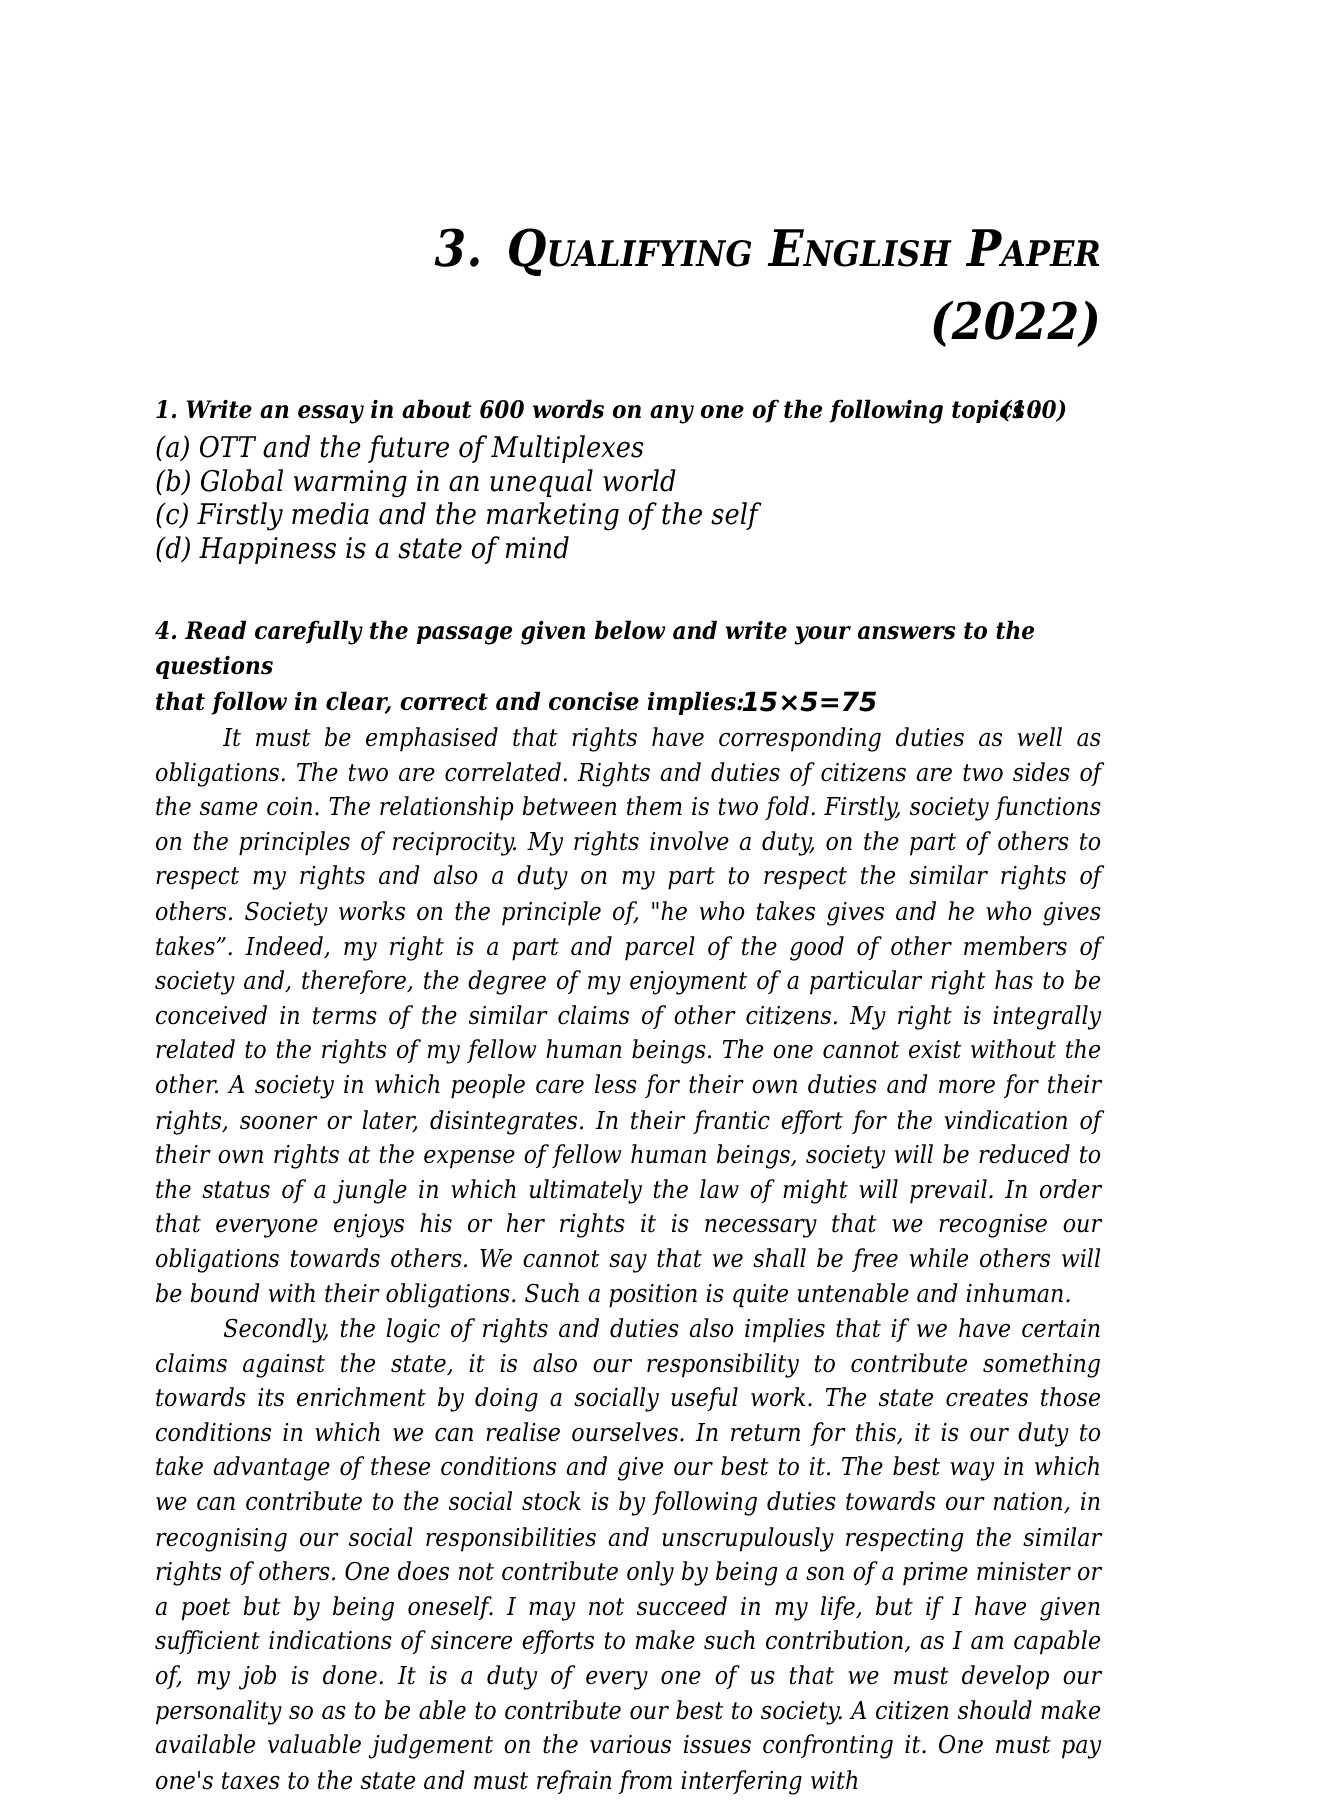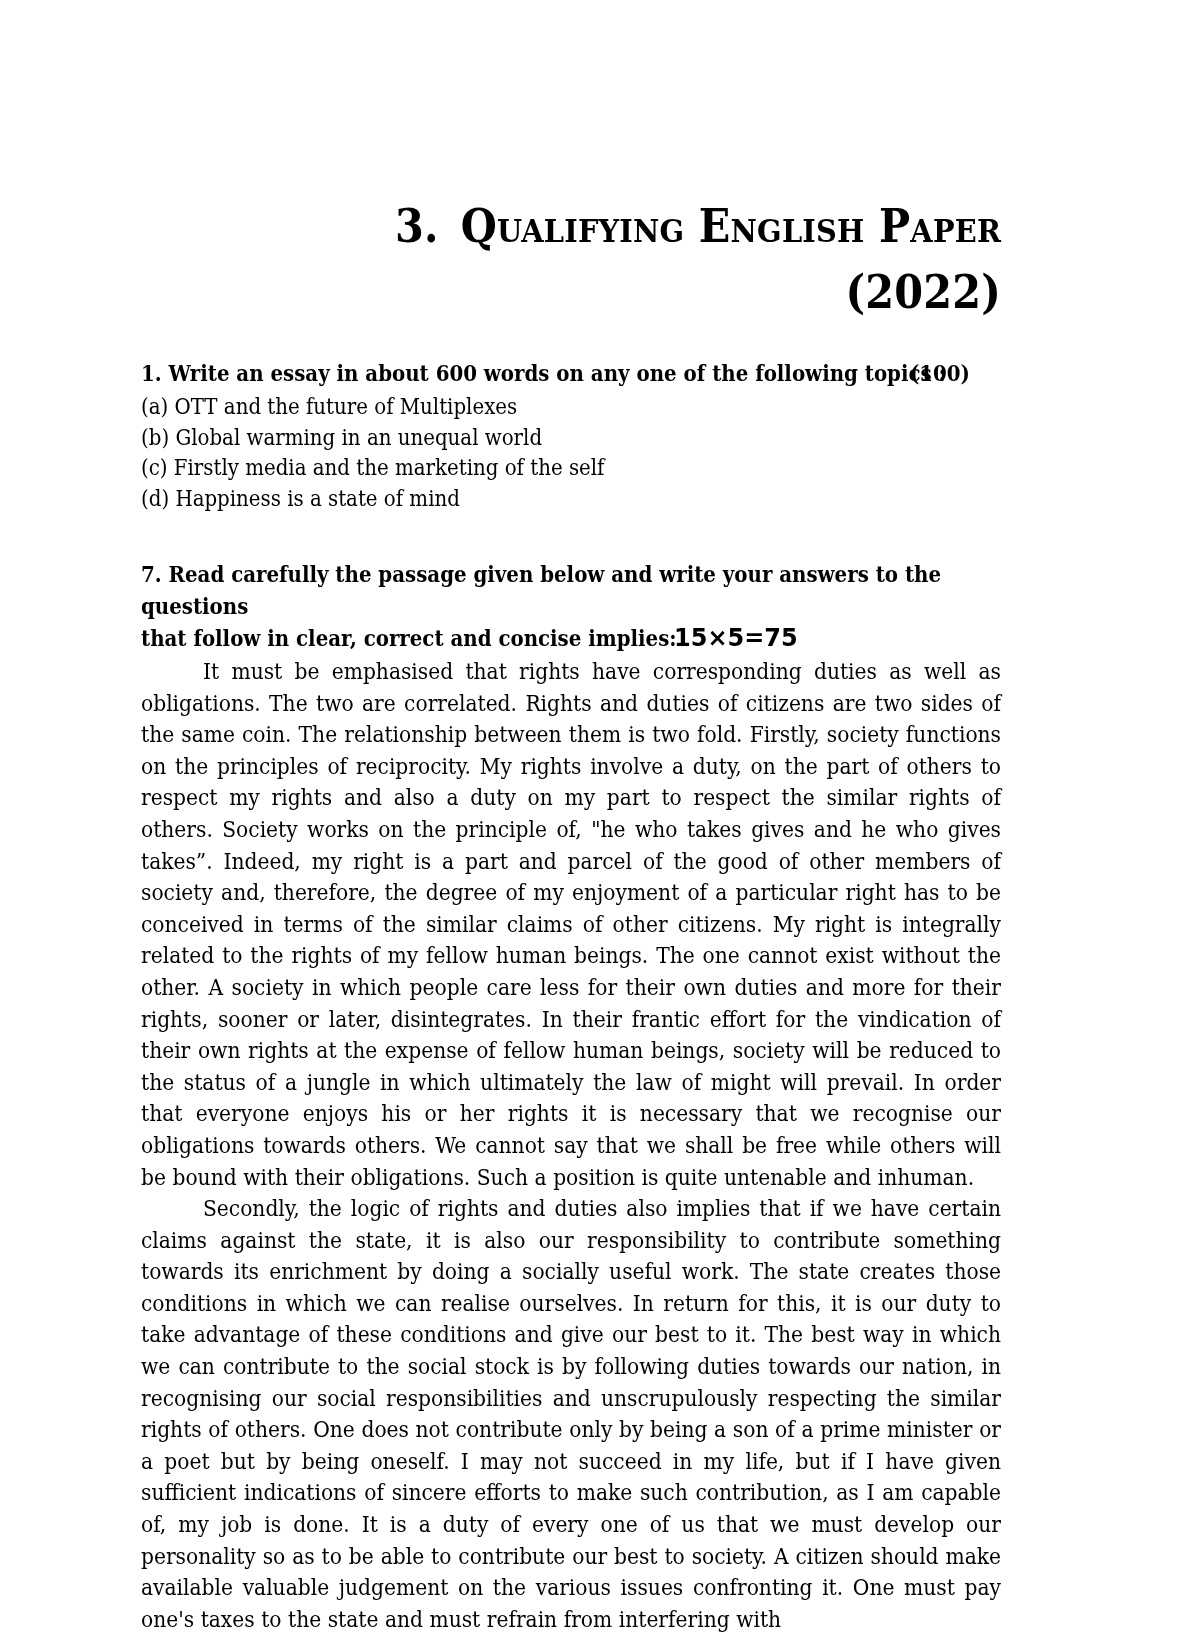--- a/index.html
+++ b/index.html
@@ -22,6 +22,7 @@
     box-sizing: border-box;
     padding: 0;
     background: #ffffff;
+    font-style: italic;
   }
 
   .content {

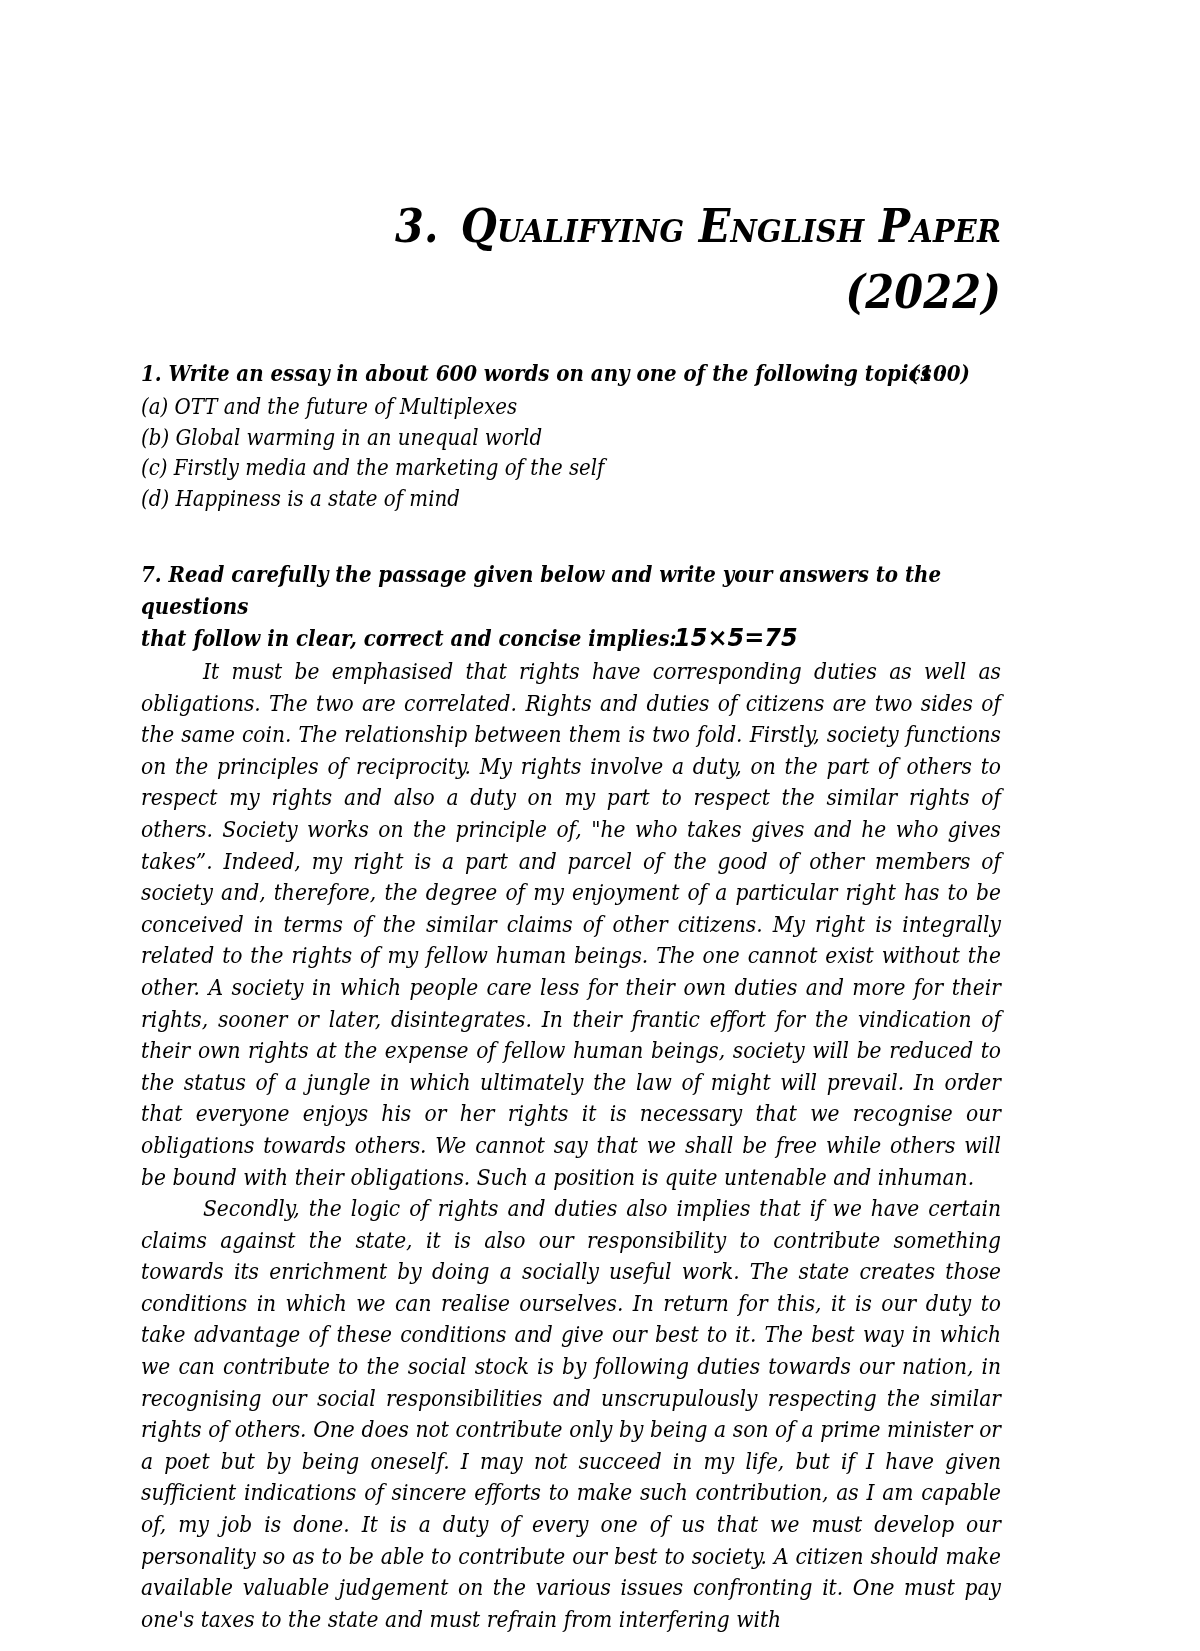--- a/index.html
+++ b/index.html
@@ -80,7 +80,7 @@
     list-style: none;
   }
   .opt-list li {
-    font-size: 22px;
+    font-size: 26px;
     line-height: 30.5px;
     font-weight: normal;
   }

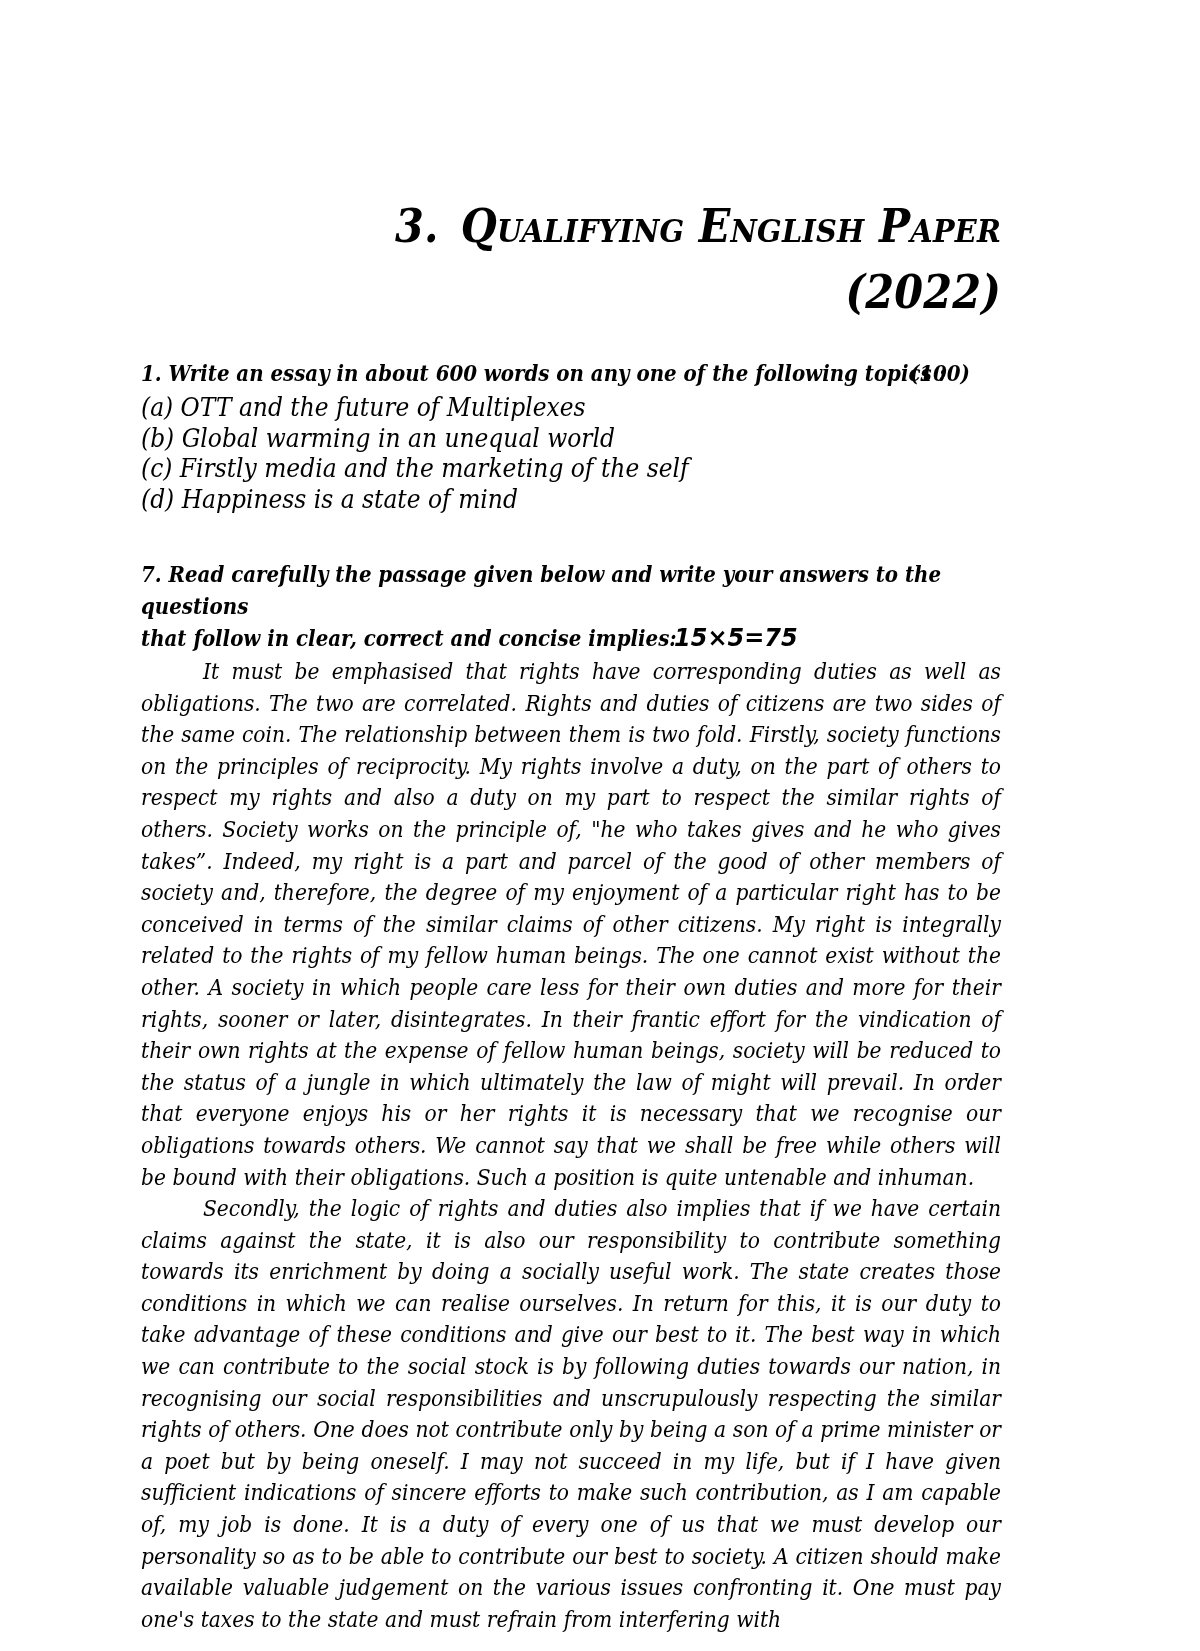--- a/index.html
+++ b/index.html
@@ -149,7 +149,7 @@
     </ul>
 
     <div class="q2-head">
-      <div>7. Read carefully the passage given below and write your answers to the questions</div>
+      <div>4. Read carefully the passage given below and write your answers to the questions</div>
       <div class="q2-line2">
         <span>that follow in clear, correct and concise implies:</span>
         <span class="q2-marks">15×5=75</span>

